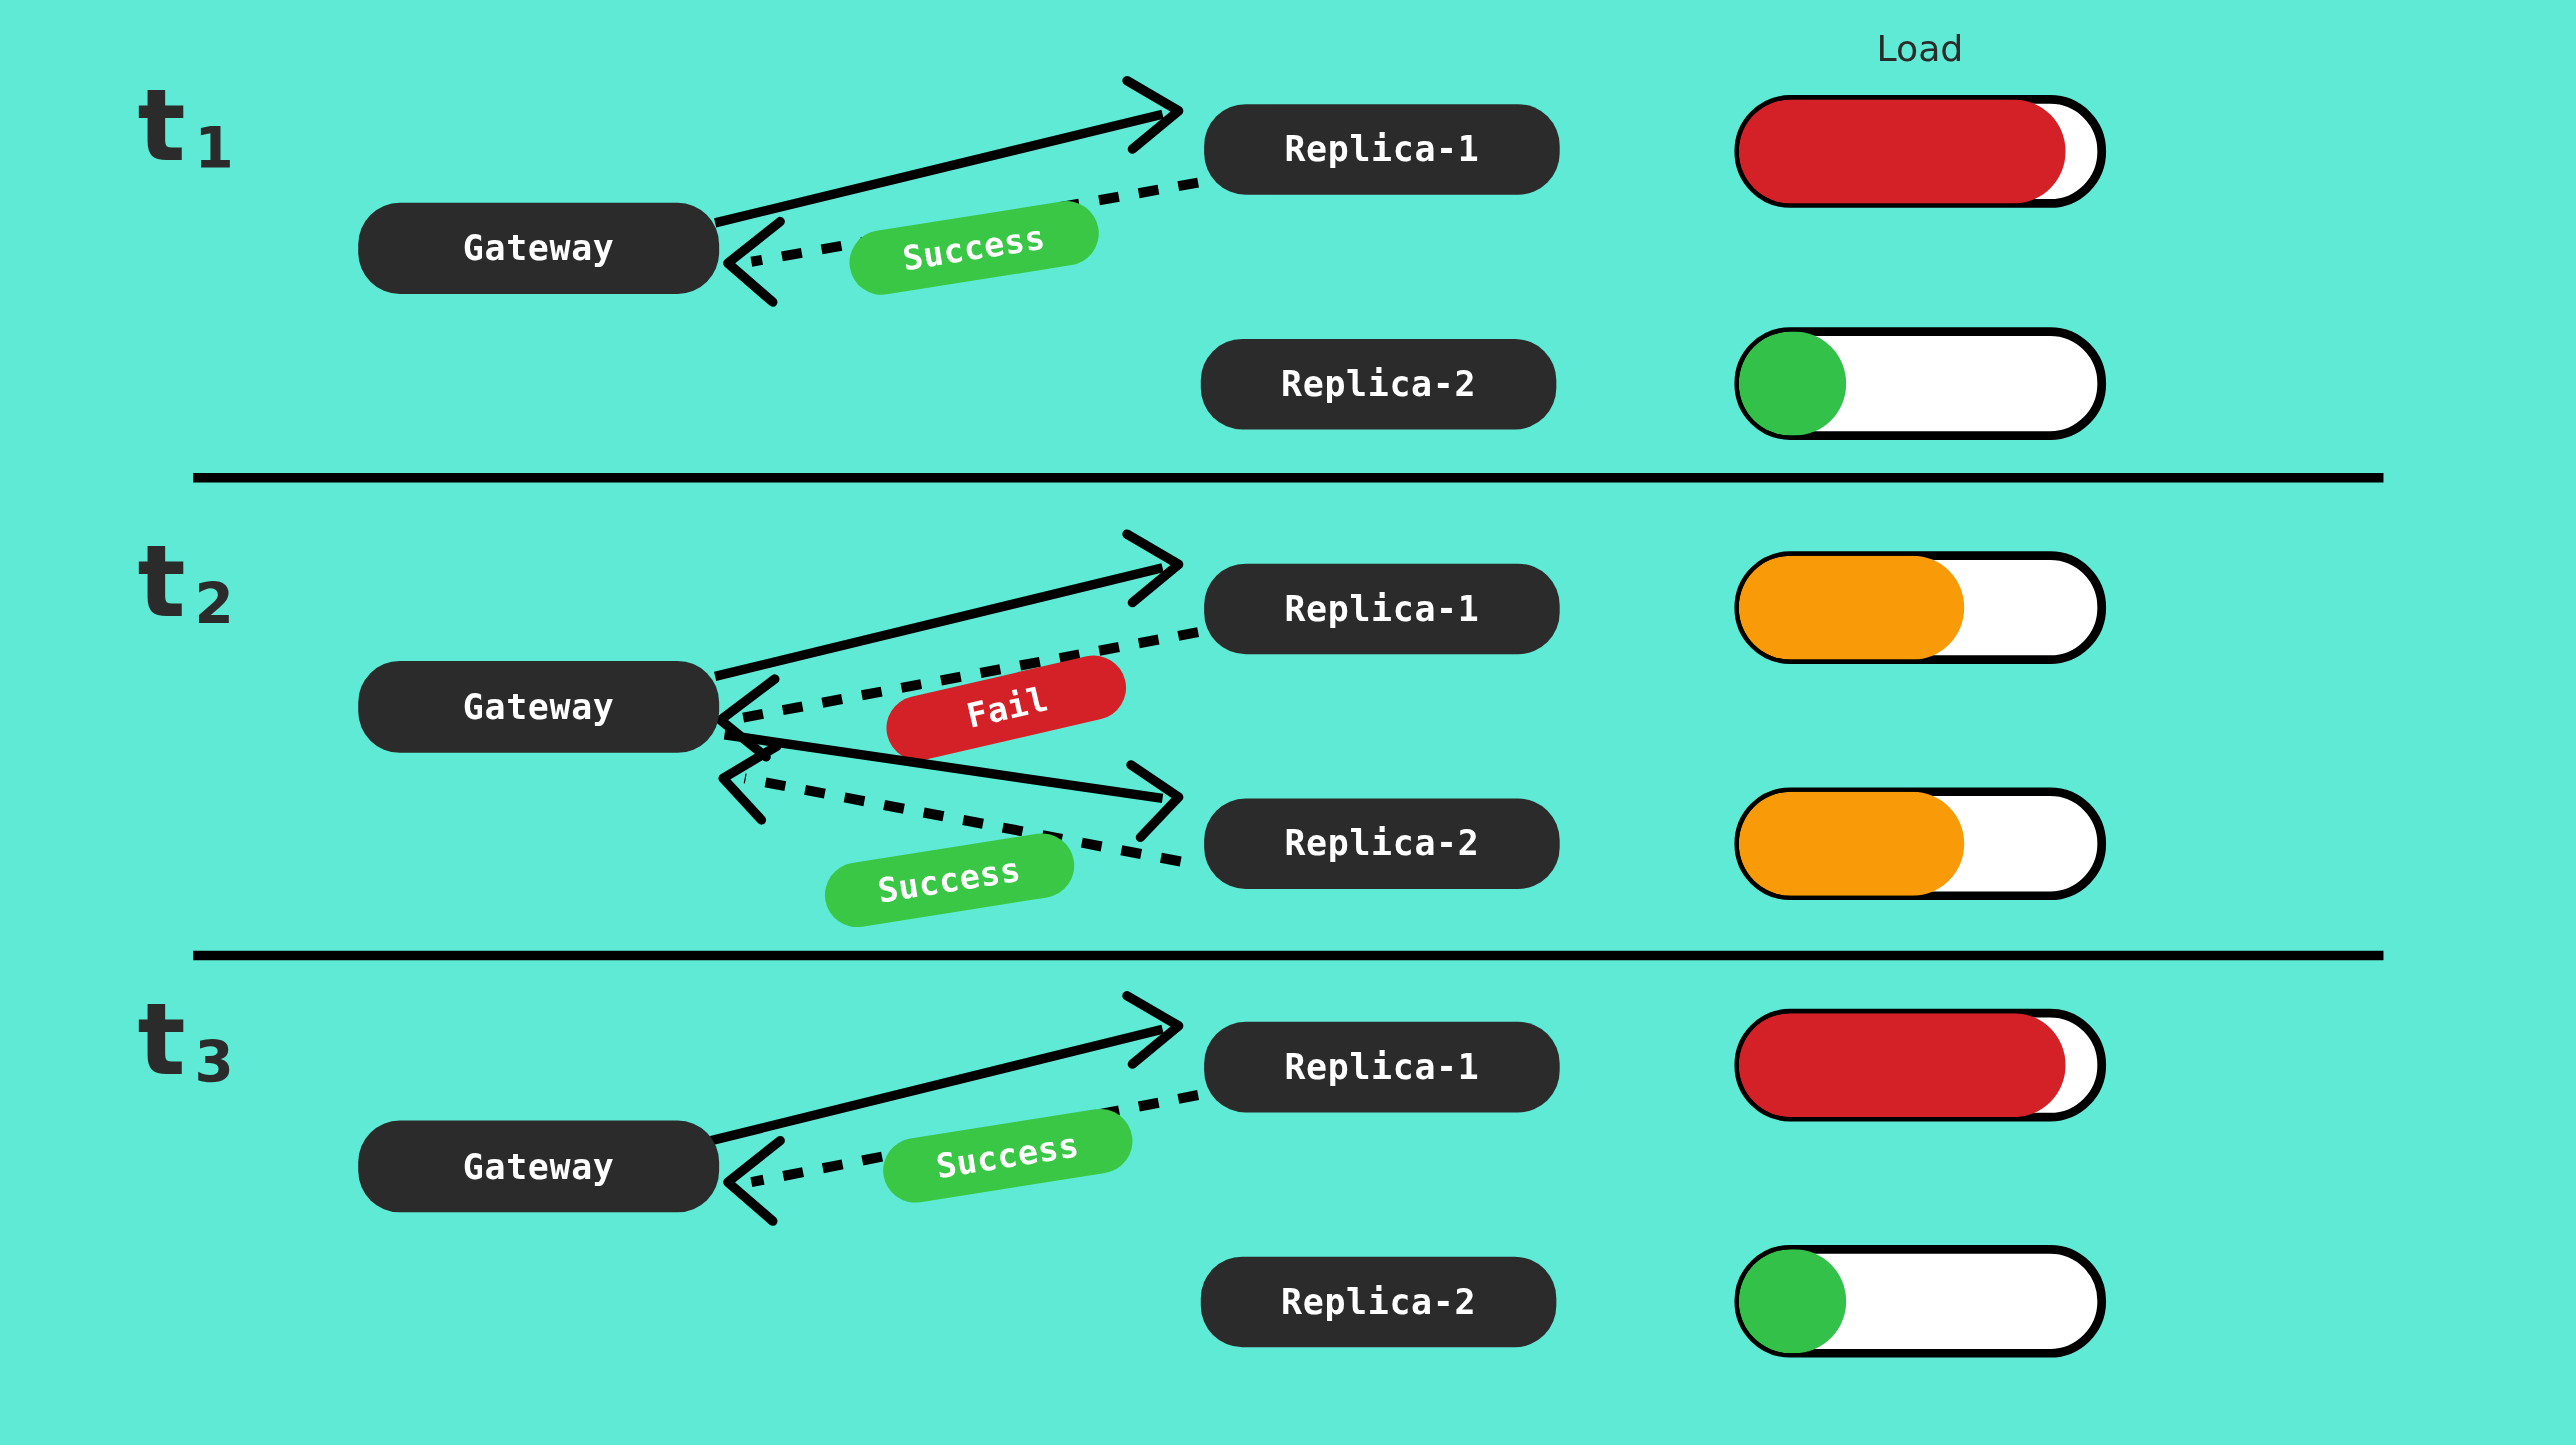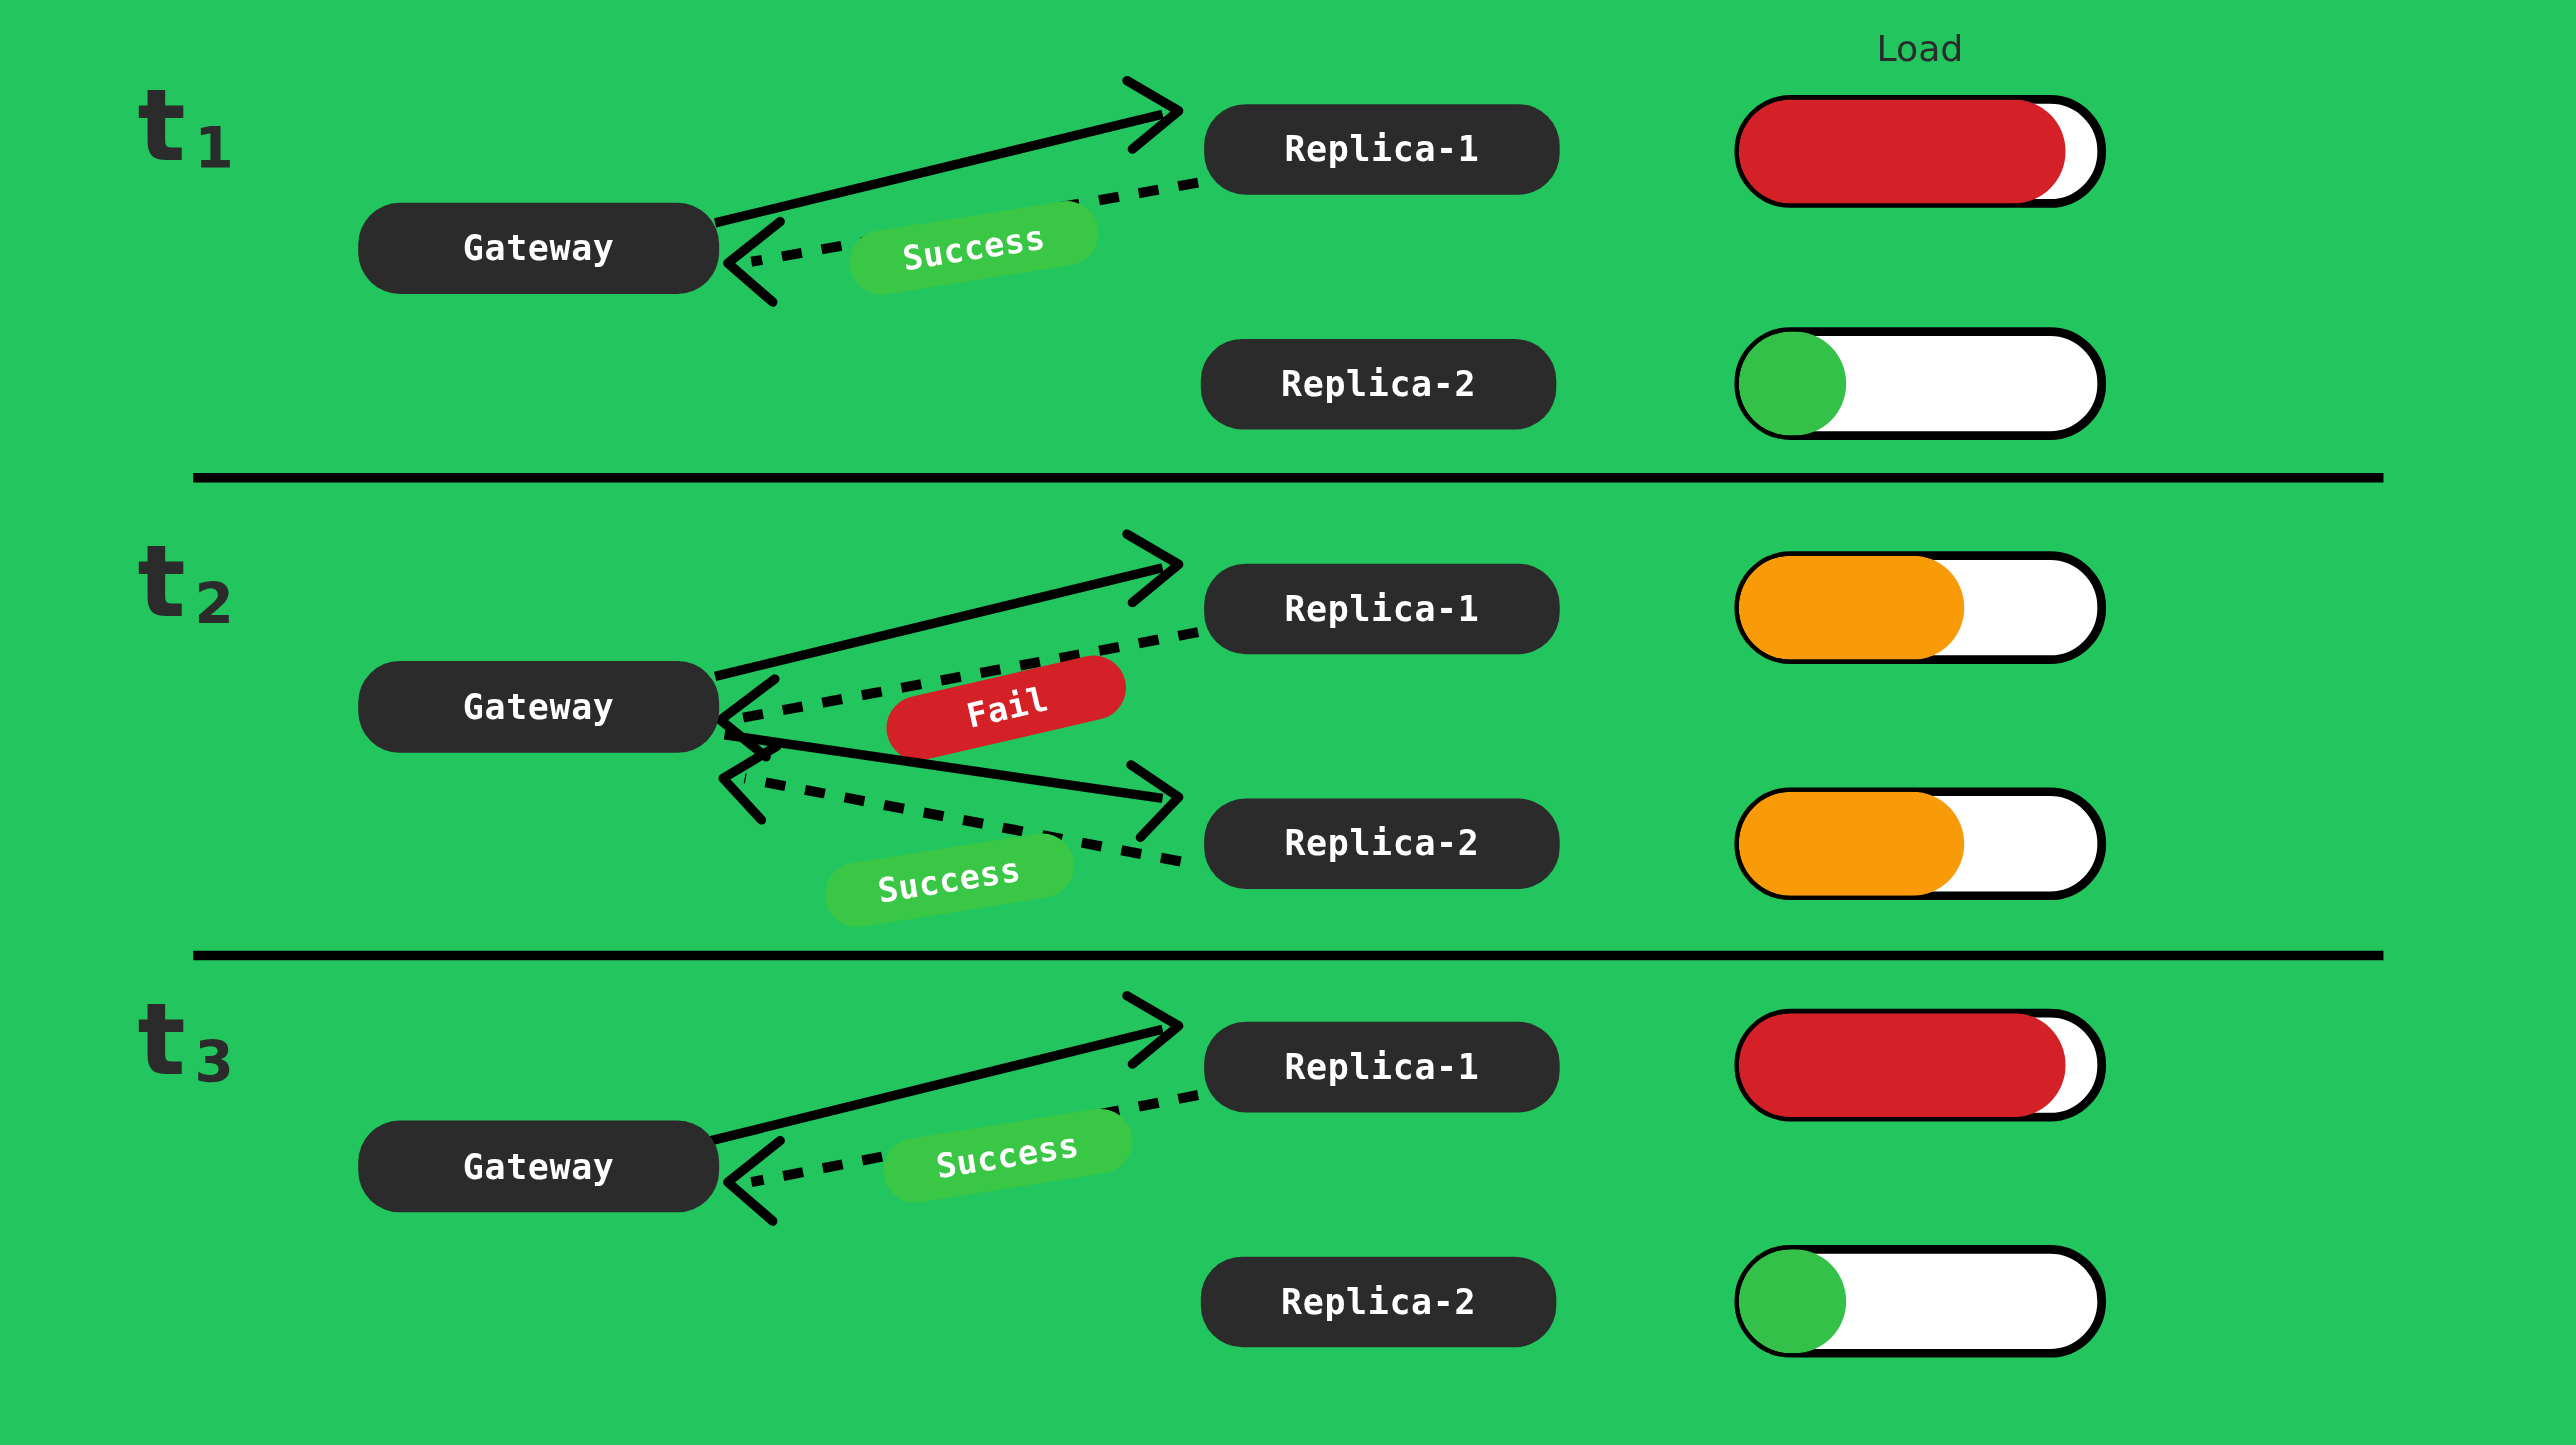--- a/index.html
+++ b/index.html
@@ -18,7 +18,7 @@
     position: relative;
     width: 2576px;
     height: 1446px;
-    background: #22c55e;
+    background: #5eead4;
   }
   #diagram {
     position: absolute;

